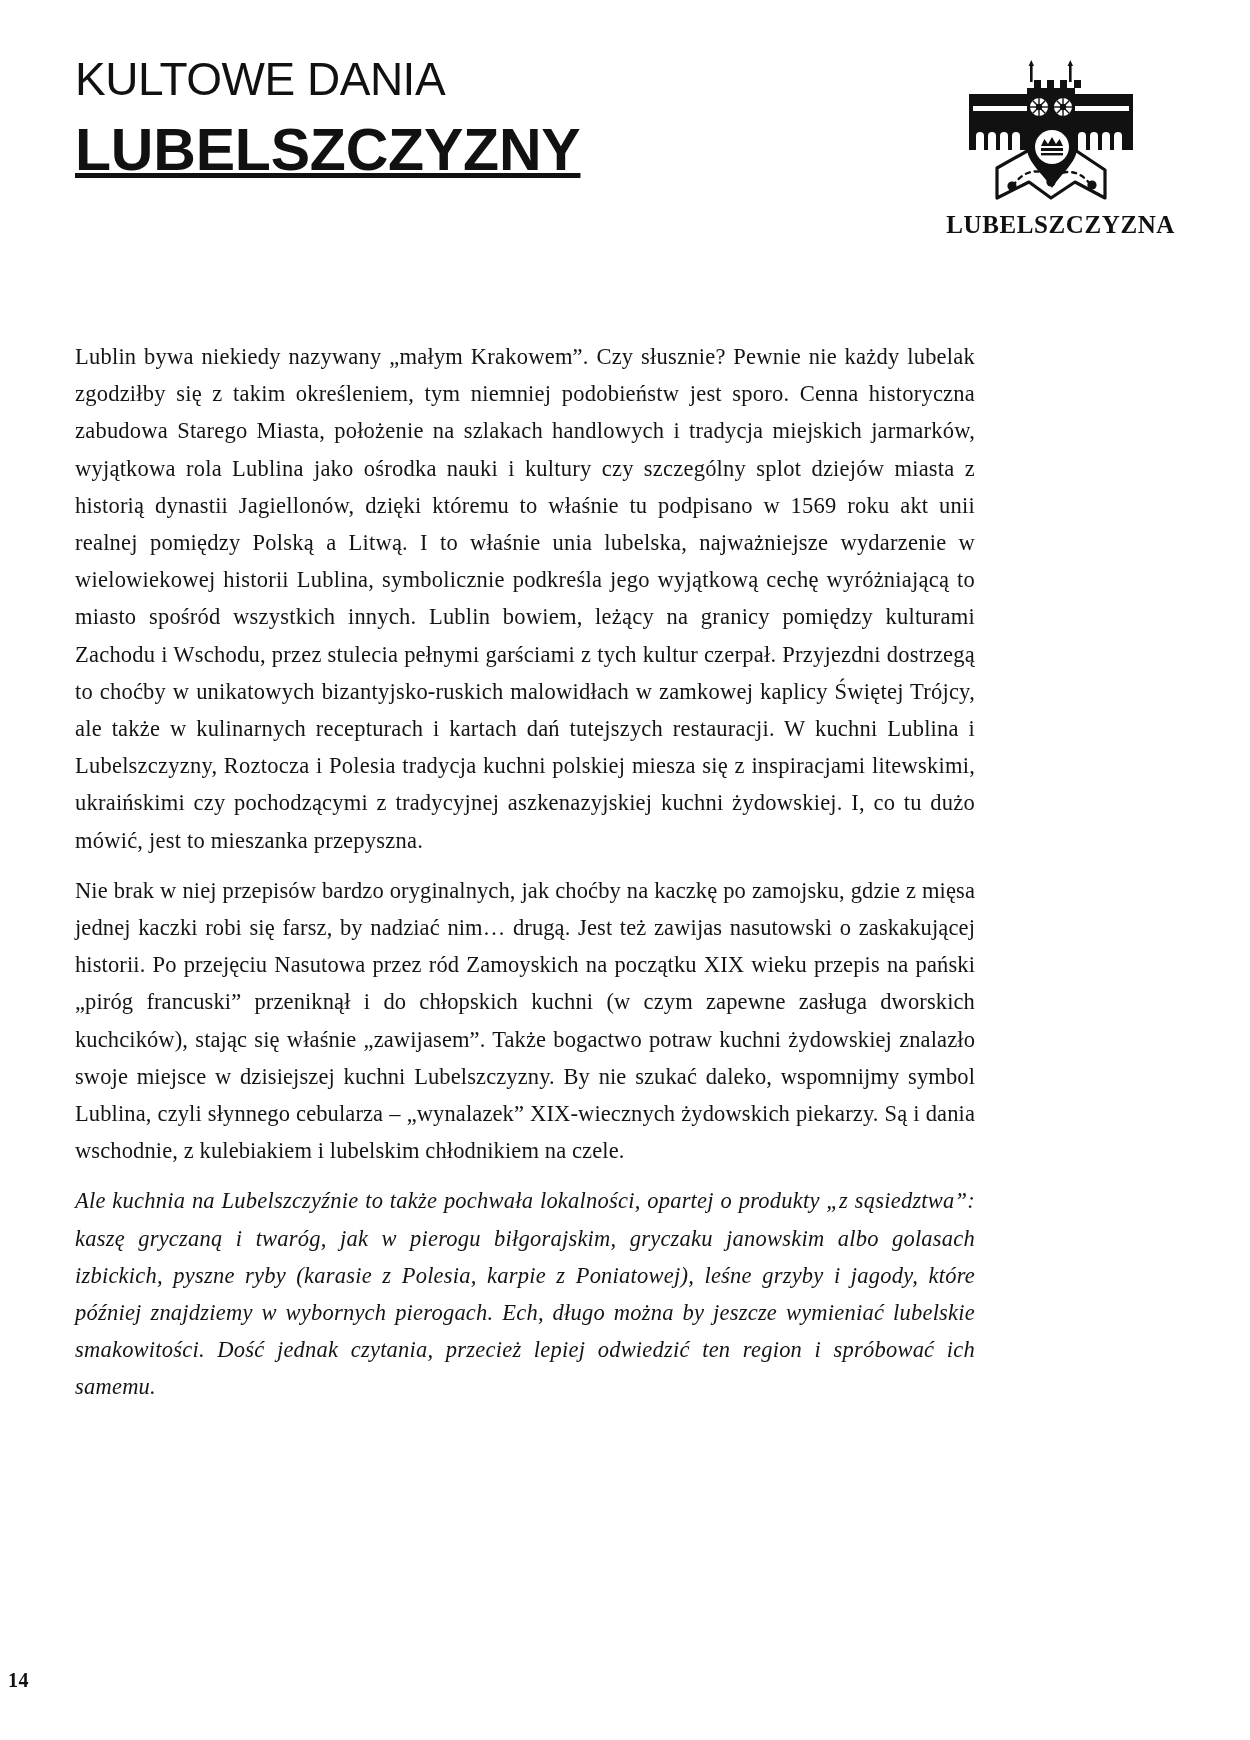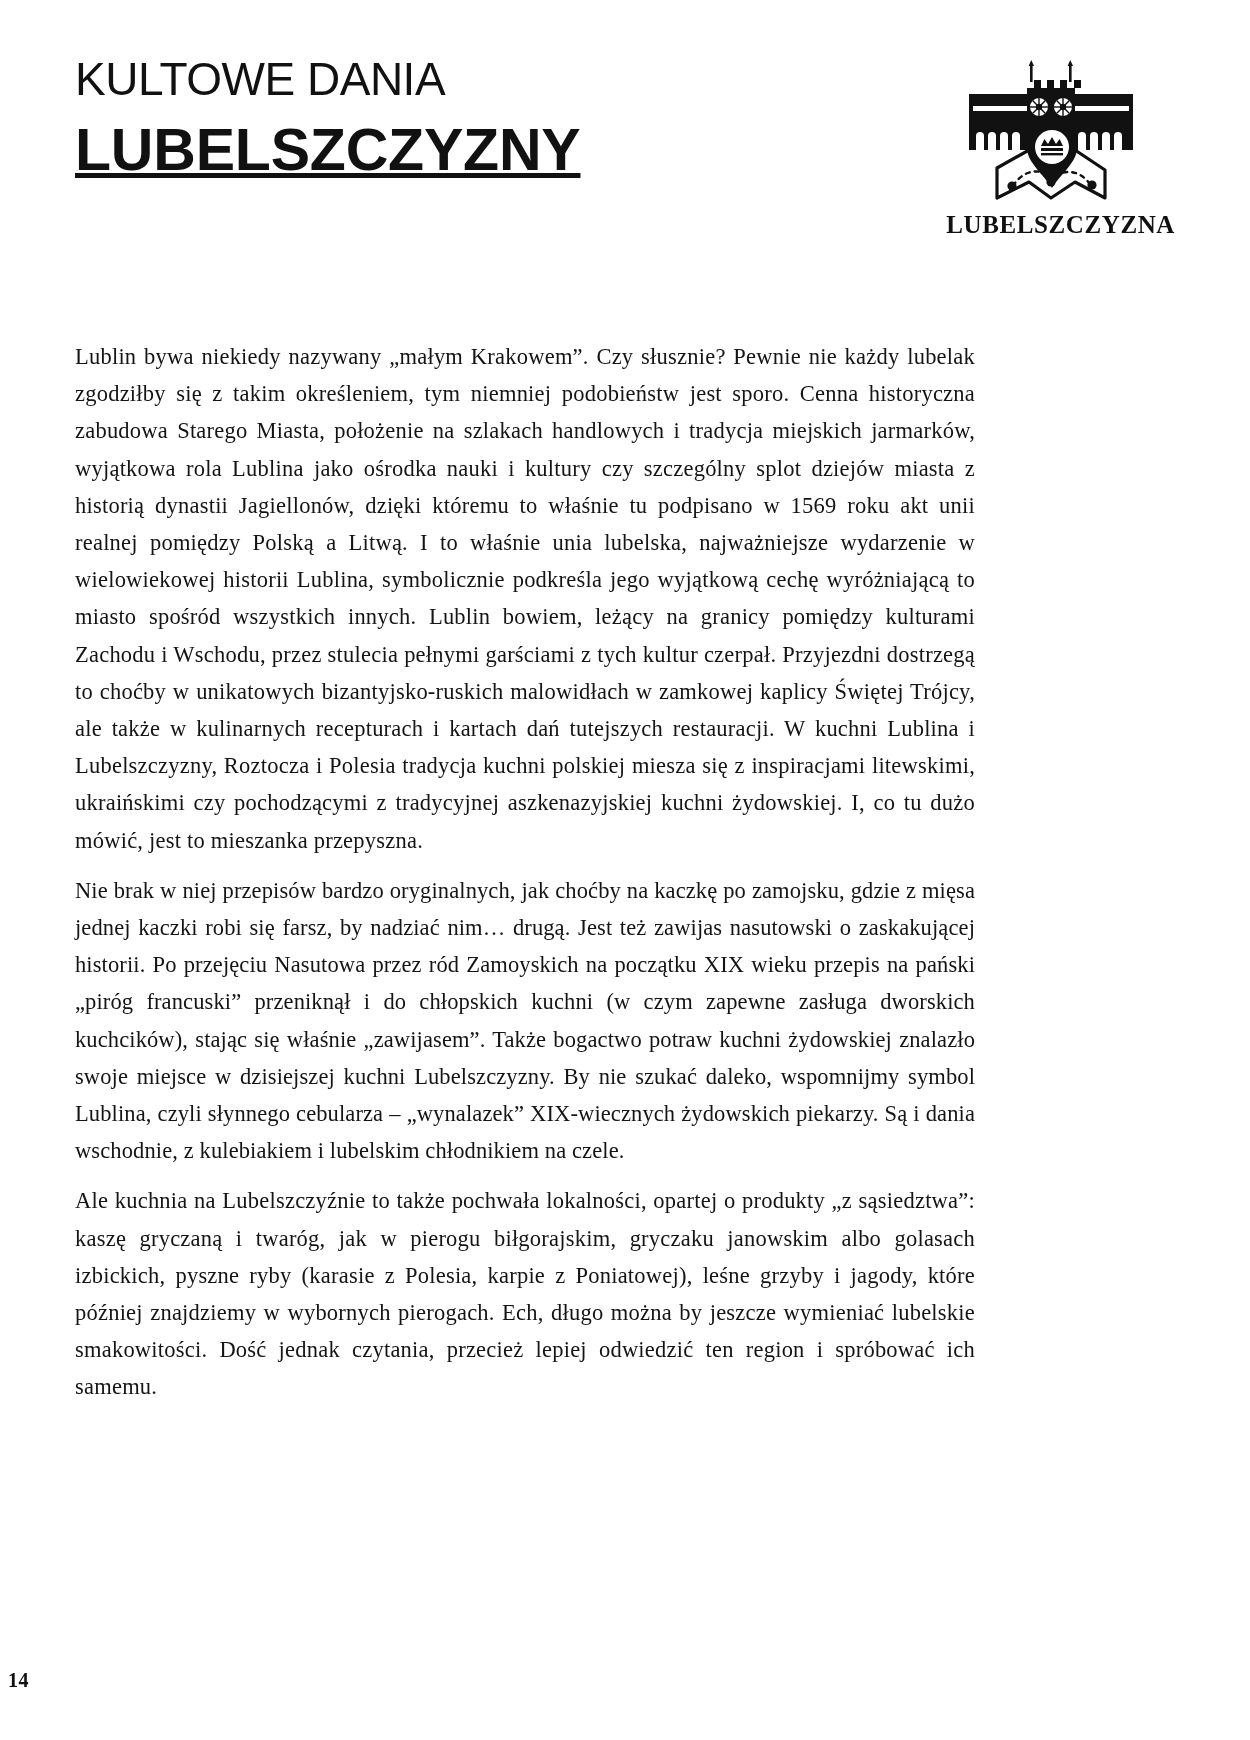--- a/index.html
+++ b/index.html
@@ -108,7 +108,7 @@
   
   .para.p1 { letter-spacing: 0.01em; }
   .para.p2 { letter-spacing: 0.005em; }
-  .para.p4 { letter-spacing: 0.01em; }
+  .para.p4 { letter-spacing: 0.01em; font-style: italic; }
 
   
   .folio {

